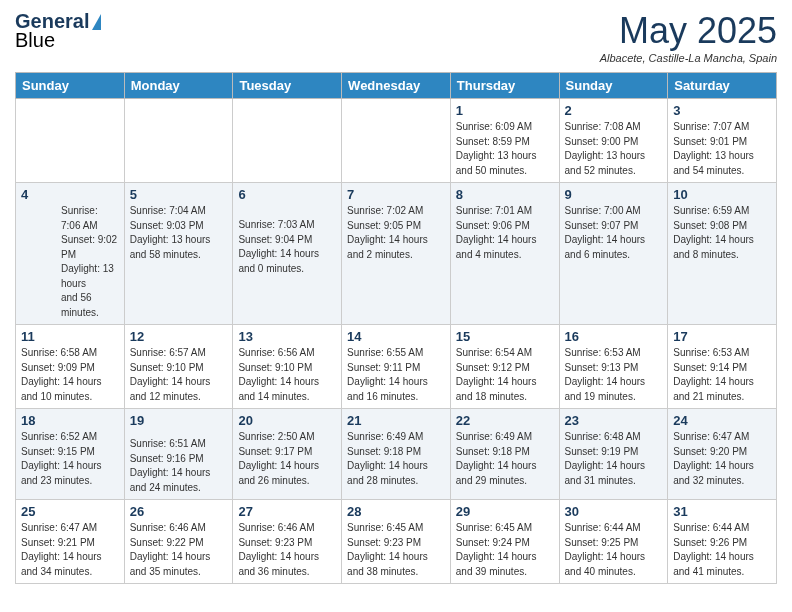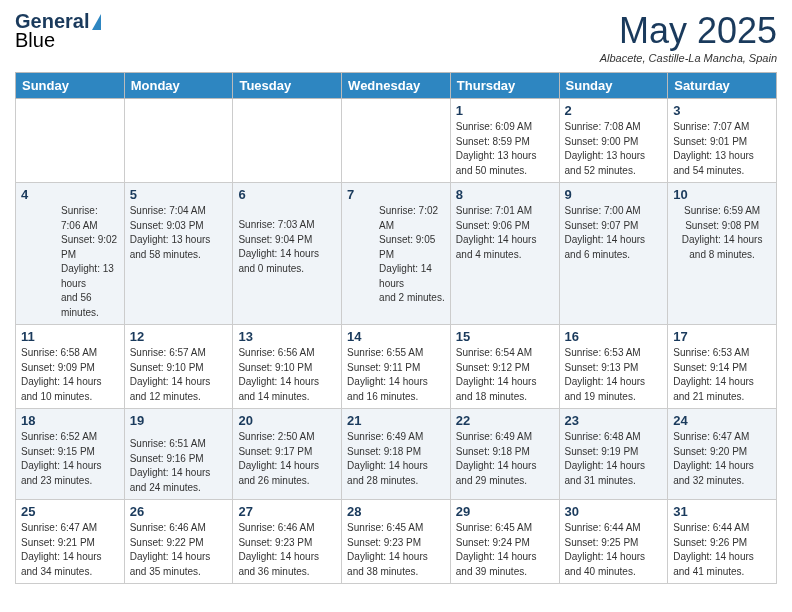--- a/index.html
+++ b/index.html
@@ -101,7 +101,7 @@
           </td>
           <td>
             <span class="day-num">7</span>
-            <div class="day-info" style="white-space: pre-line; margin-left: 32px;">Sunrise: 7:02 AM
+            <div class="day-info" style="white-space: pre-line;">Sunrise: 7:02 AM
 Sunset: 9:05 PM
 Daylight: 14 hours
 and 2 minutes.</div>

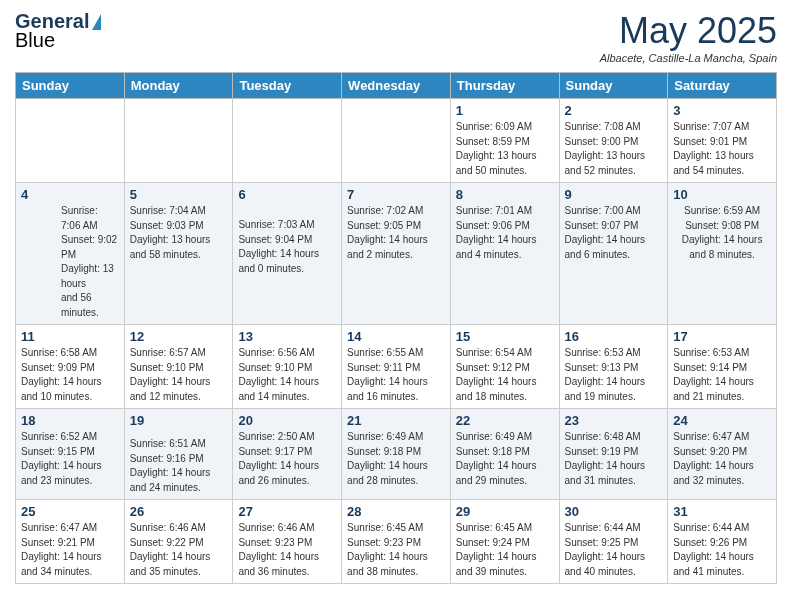--- a/index.html
+++ b/index.html
@@ -122,7 +122,7 @@
           </td>
           <td>
             <span class="day-num">10</span>
-            <div class="day-info" style="white-space: pre-line; text-align: center;">Sunrise: 6:59 AM
+            <div class="day-info" style="white-space: pre-line;">Sunrise: 6:59 AM
 Sunset: 9:08 PM
 Daylight: 14 hours
 and 8 minutes.</div>

